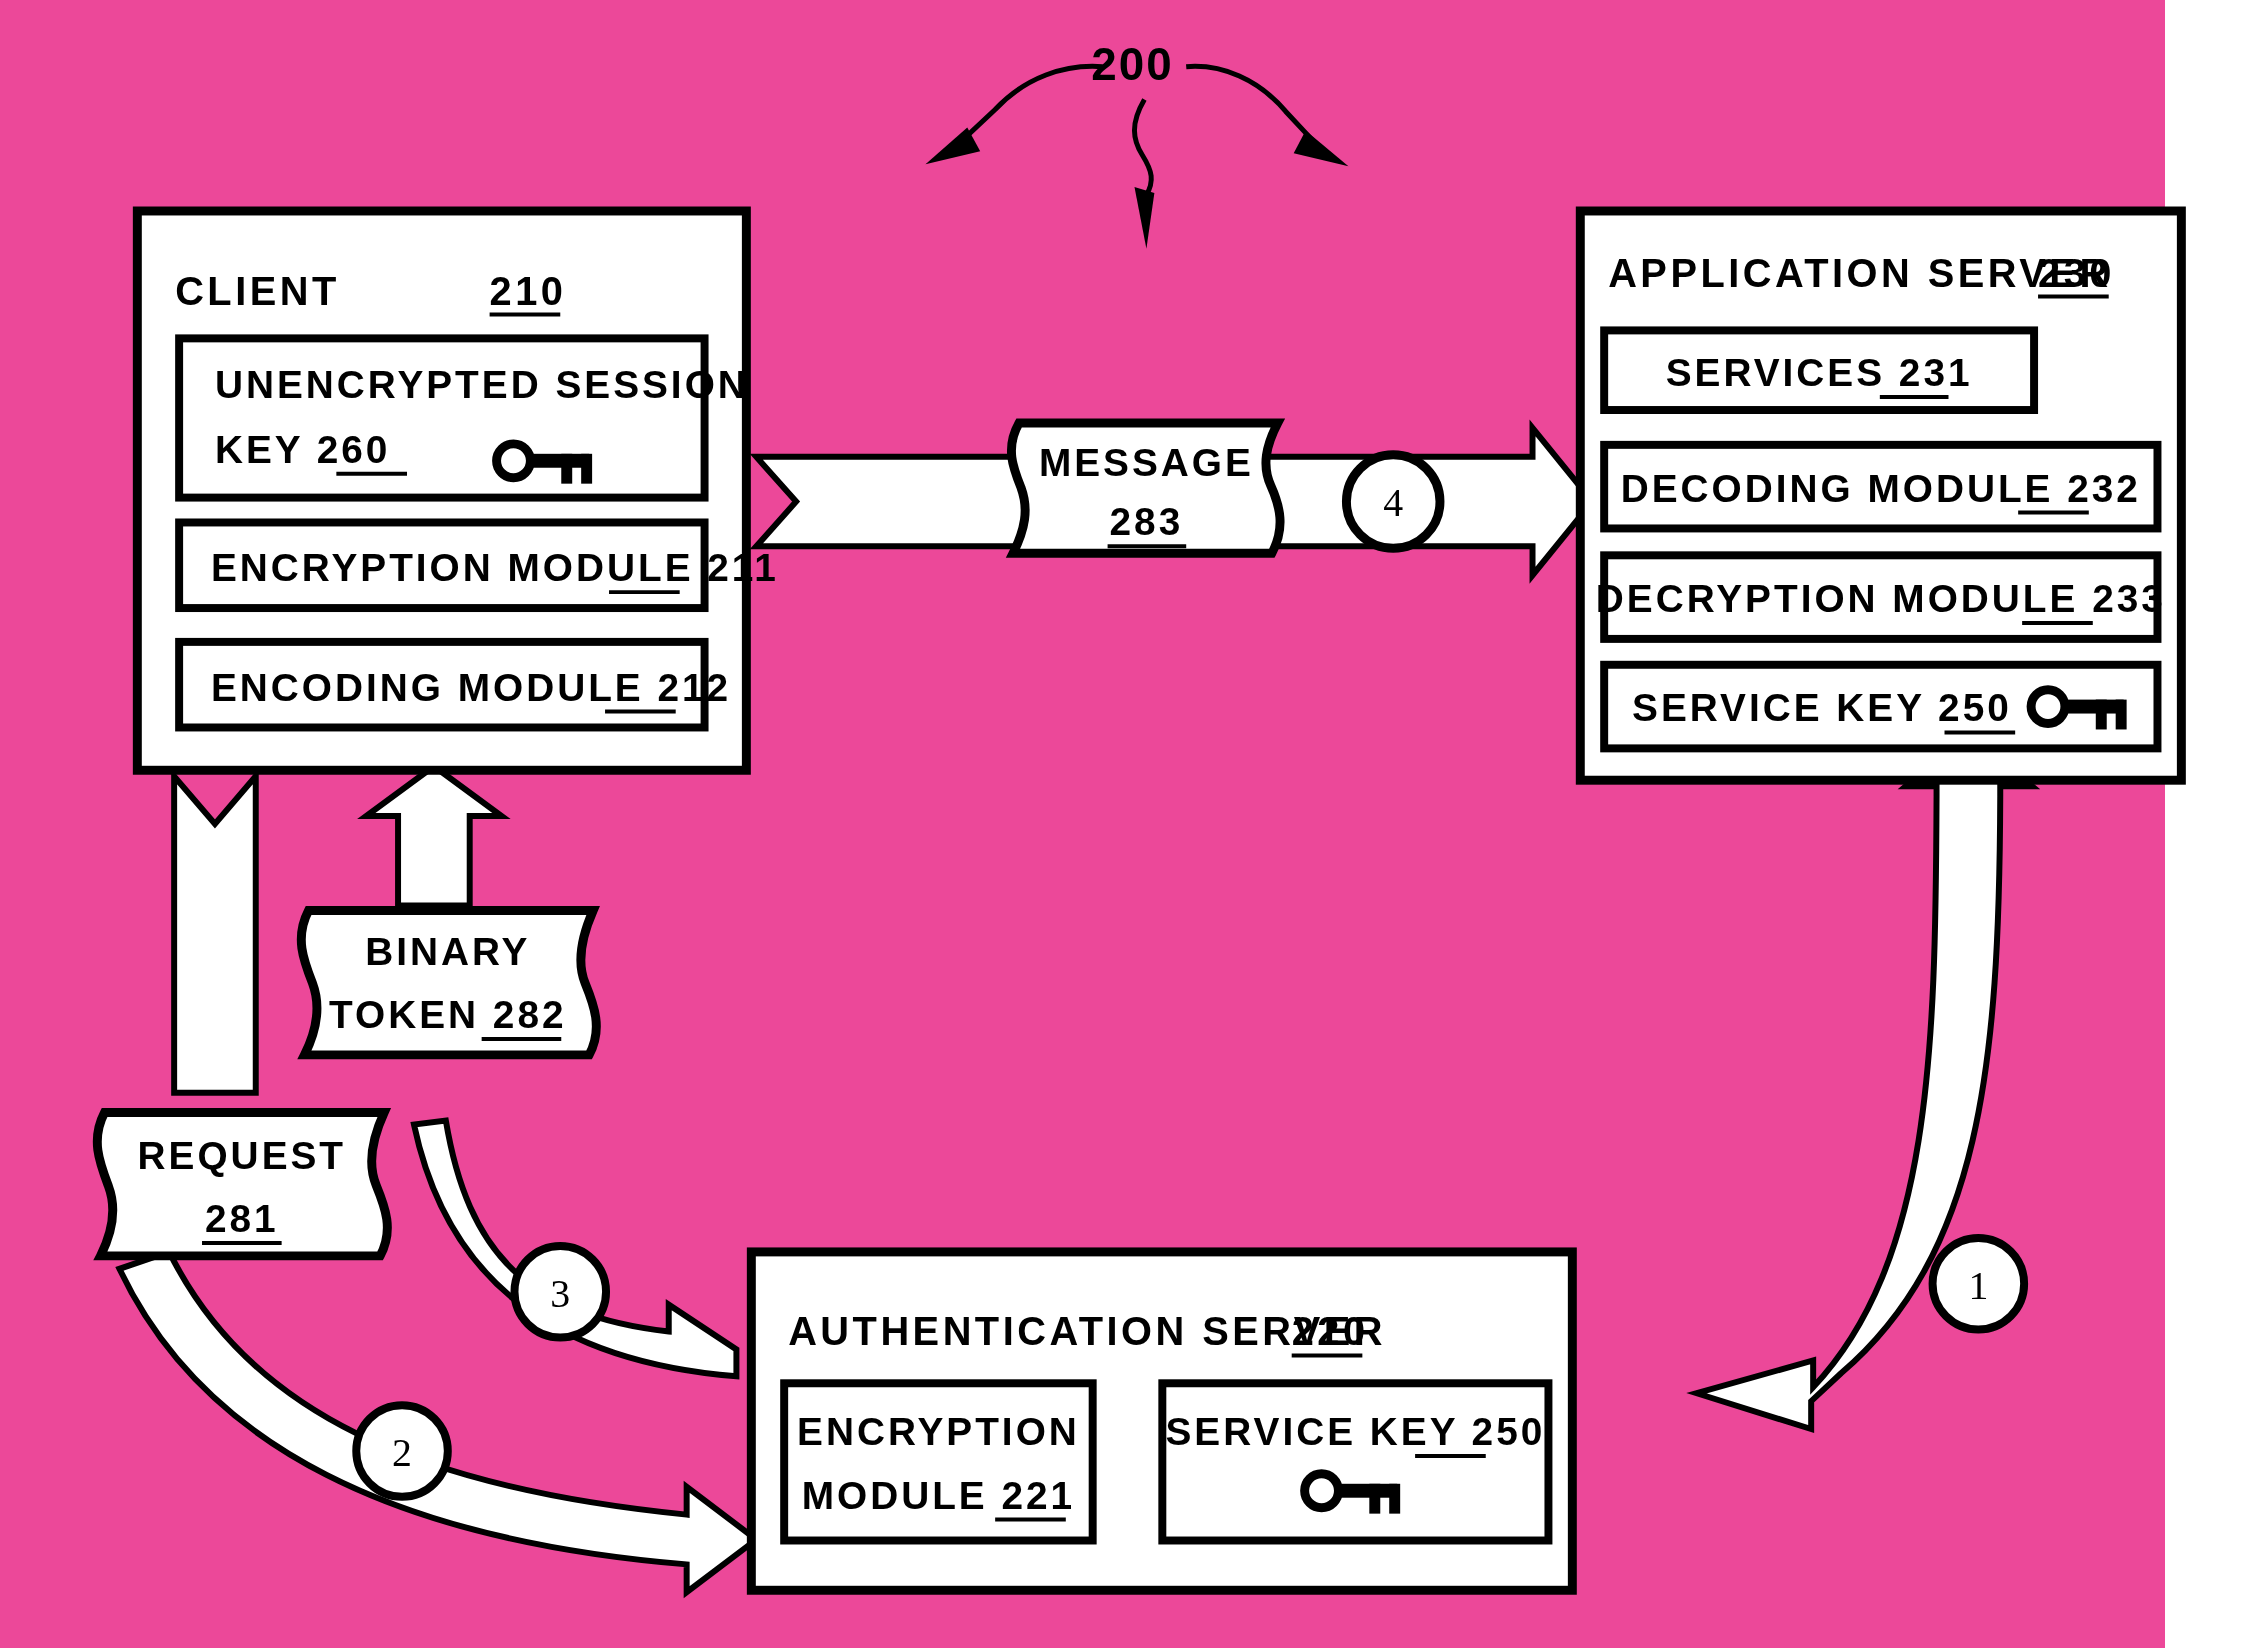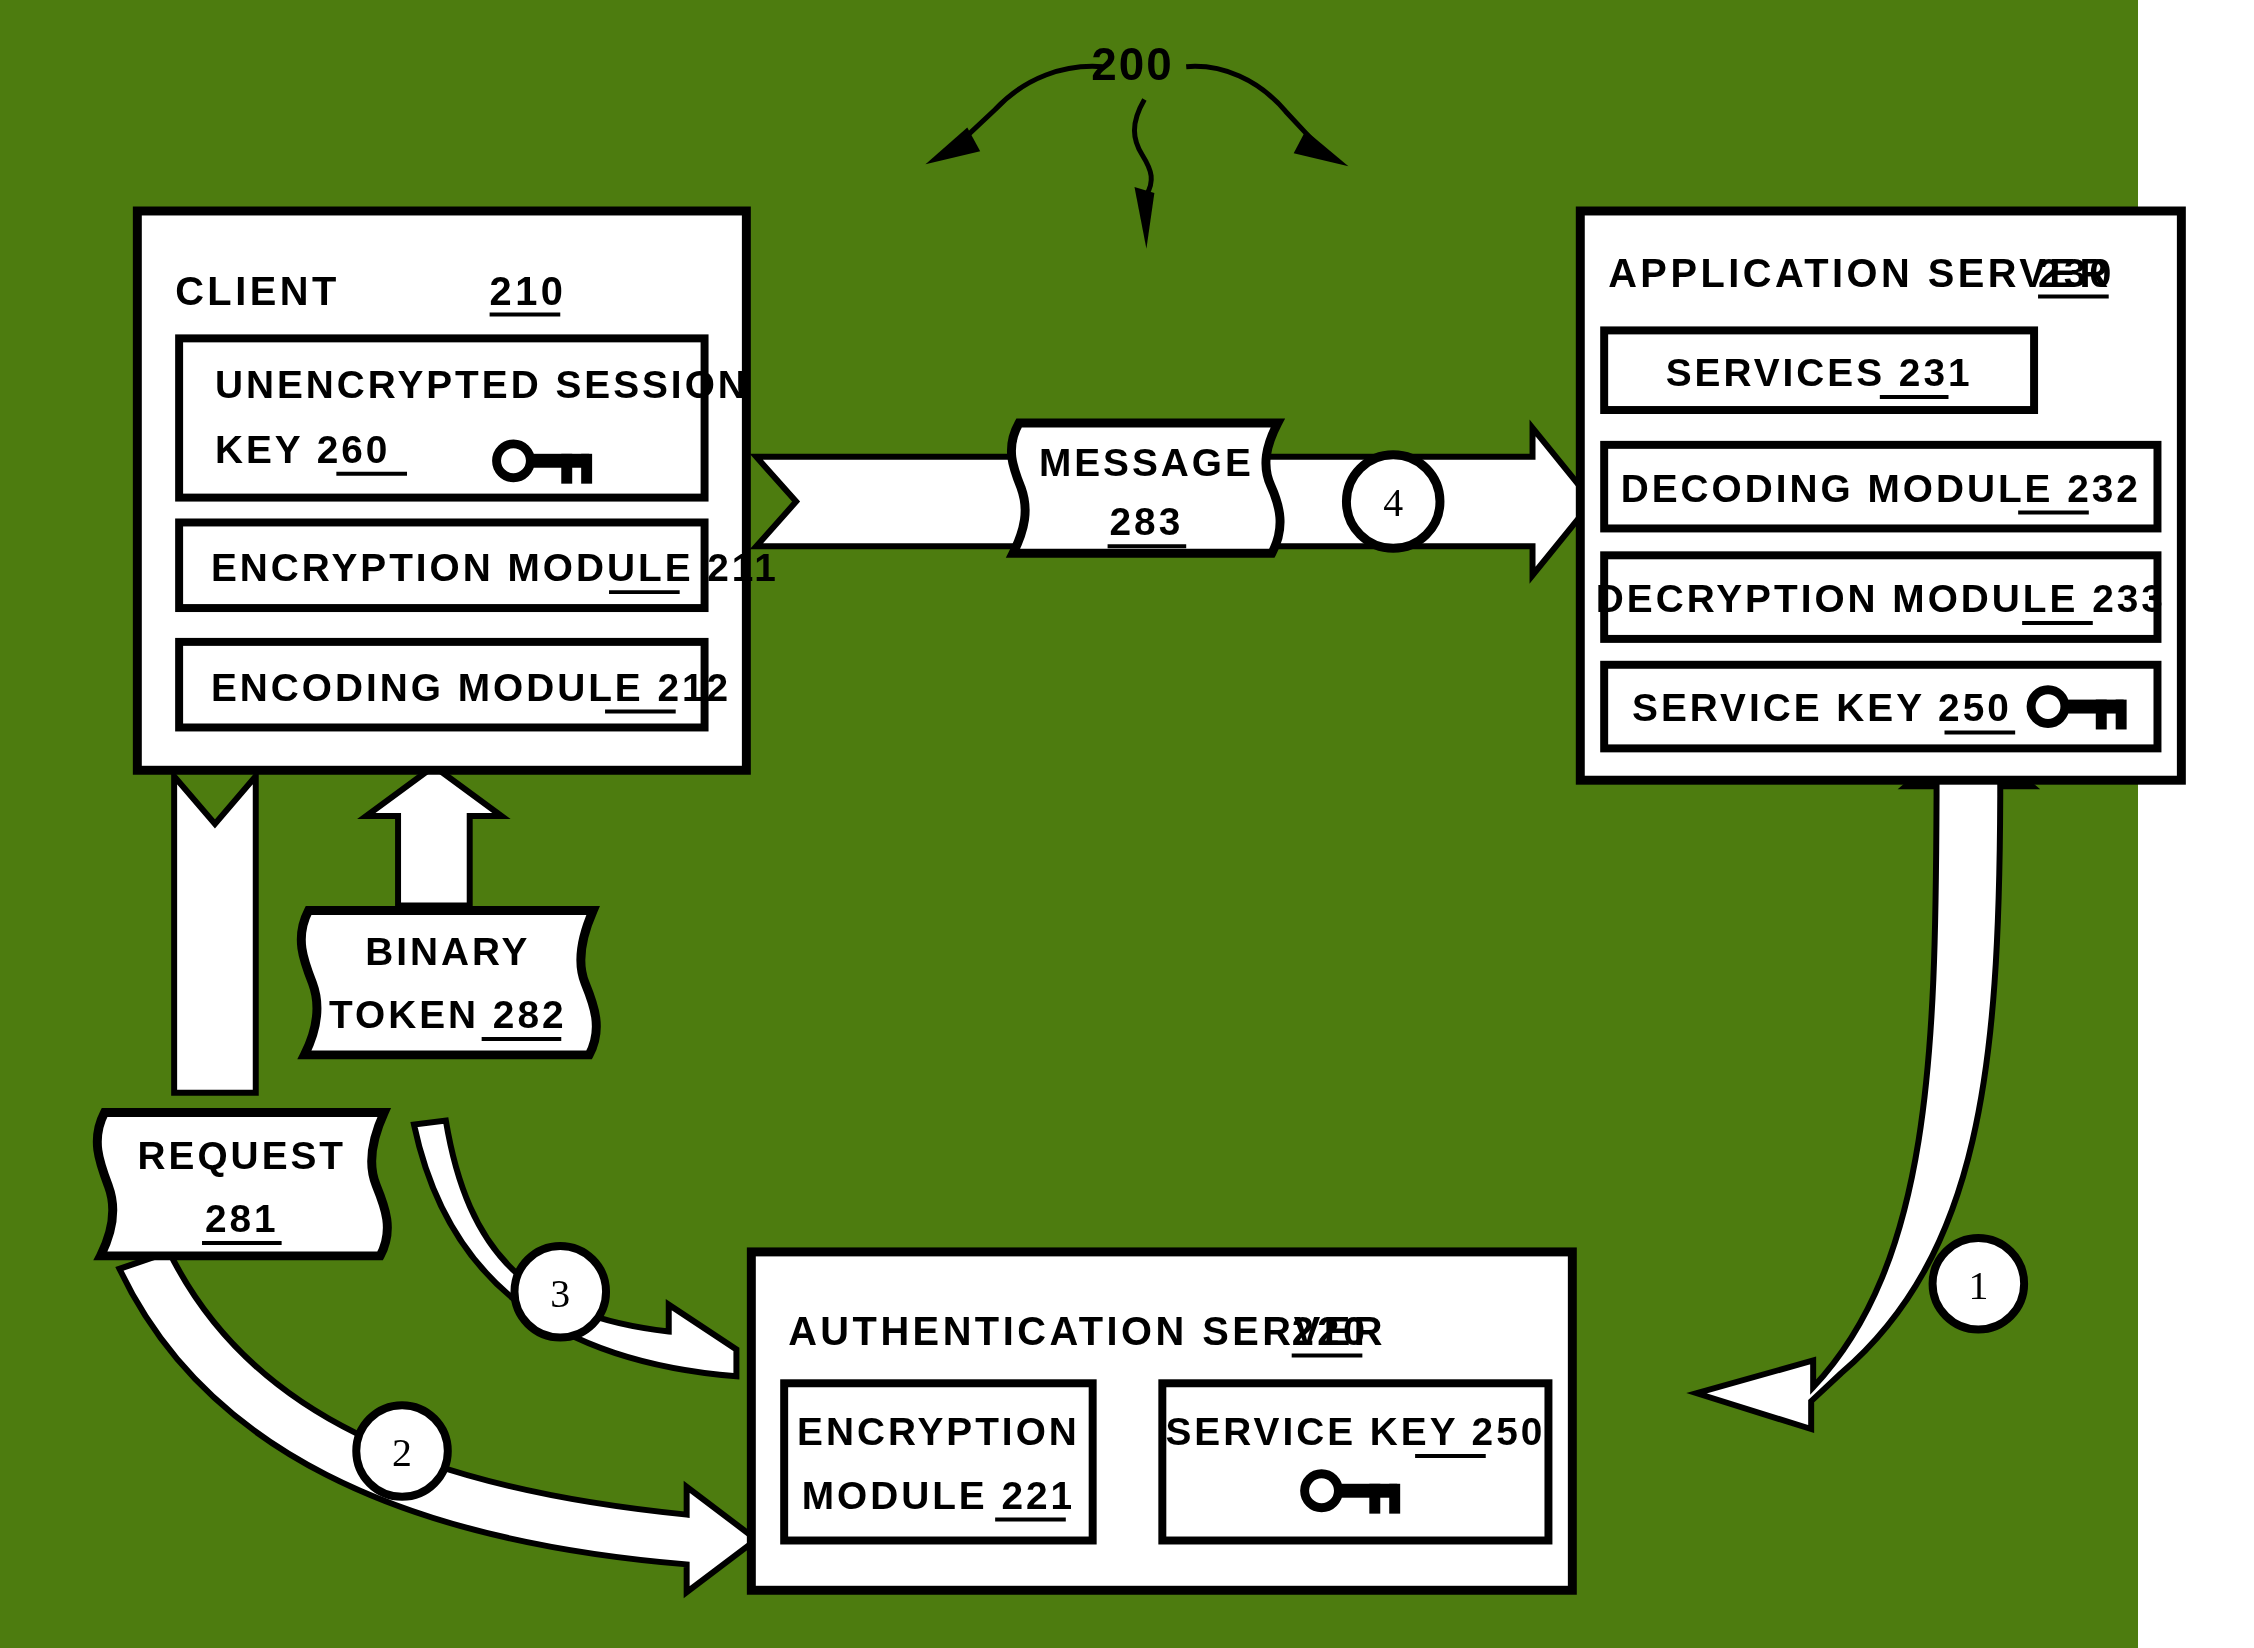--- a/index.html
+++ b/index.html
@@ -17,7 +17,8 @@
     position: relative;
     width: 2138px;
     height: 1649px;
-    background: #4d7c0f;
+    background: #ec4899;
+    padding-left: 27px;
   }
   svg#diagram {
     position: absolute;

